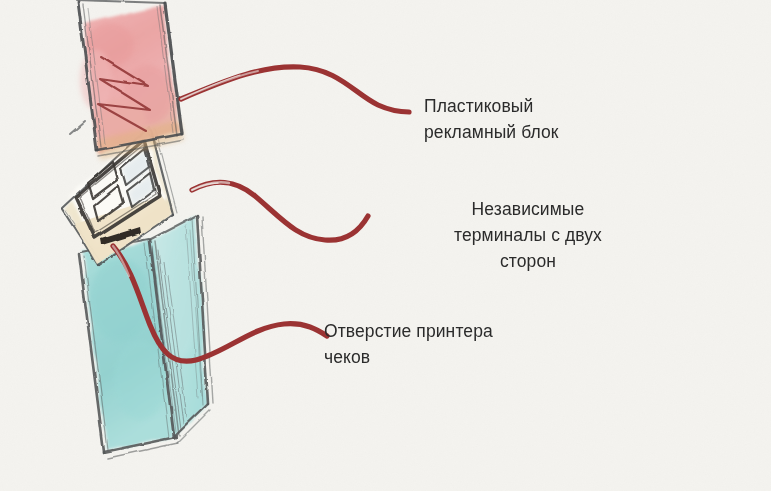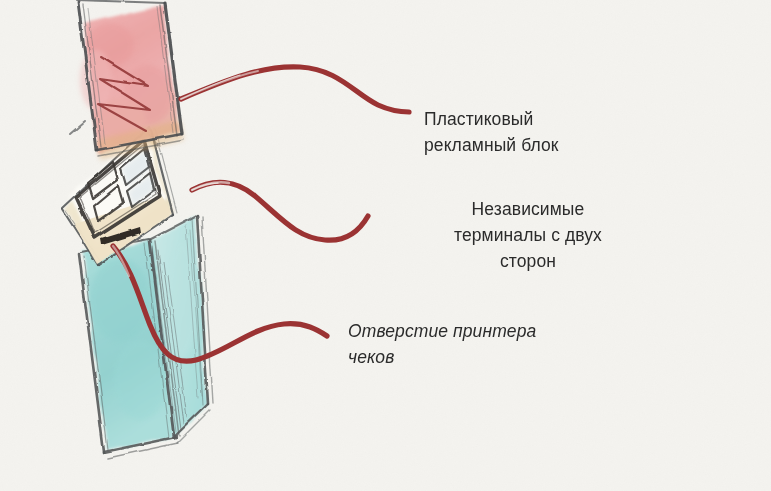--- a/index.html
+++ b/index.html
@@ -39,7 +39,7 @@
     font-weight: 400;
     -webkit-font-smoothing: antialiased;
   }
-  #label-1 { left: 424px; top: 106px;  width: 230px; }
+  #label-1 { left: 424px; top: 93px;  width: 230px; }
   #label-2 { left: 413px; top: 196px; width: 230px; text-align: center; }
   #label-3 { left: 348px; top: 318px; width: 240px; font-style: italic; }
 </style>

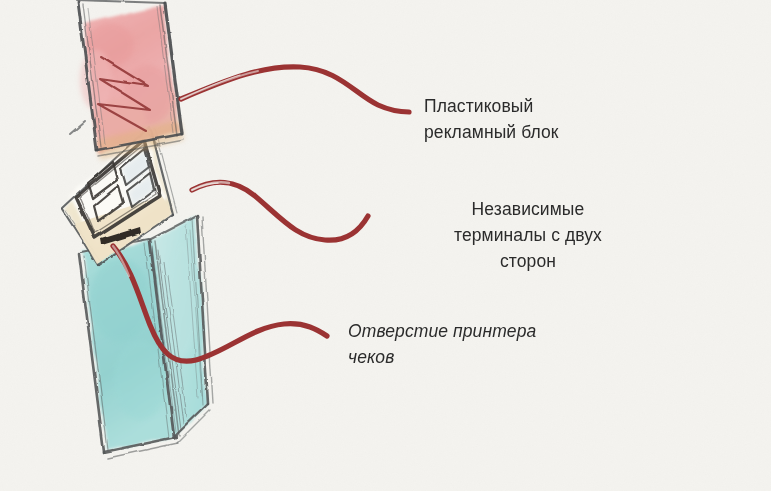--- a/index.html
+++ b/index.html
@@ -41,7 +41,7 @@
   }
   #label-1 { left: 424px; top: 93px;  width: 230px; }
   #label-2 { left: 413px; top: 196px; width: 230px; text-align: center; }
-  #label-3 { left: 348px; top: 318px; width: 240px; font-style: italic; }
+  #label-3 { left: 324px; top: 318px; width: 240px; }
 </style>
 </head>
 <body>

